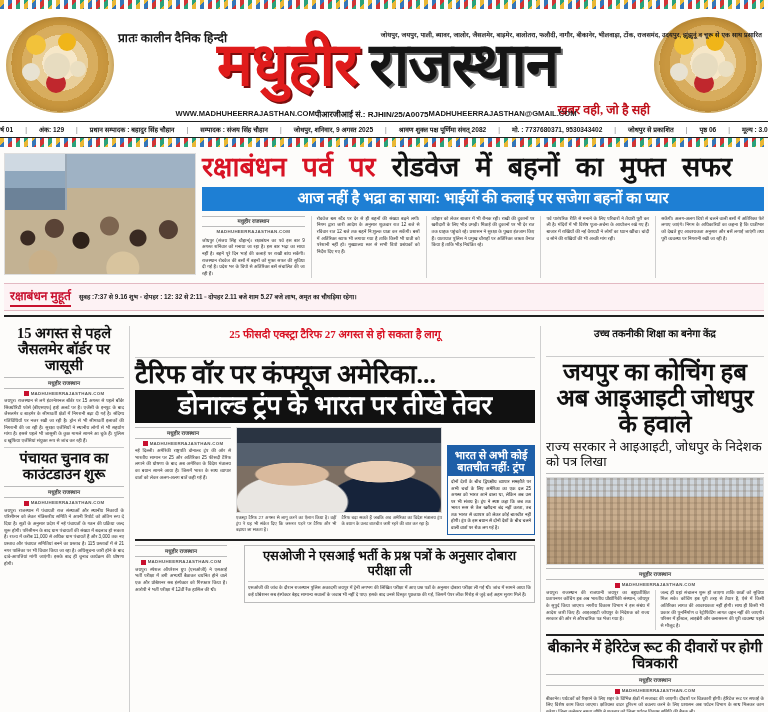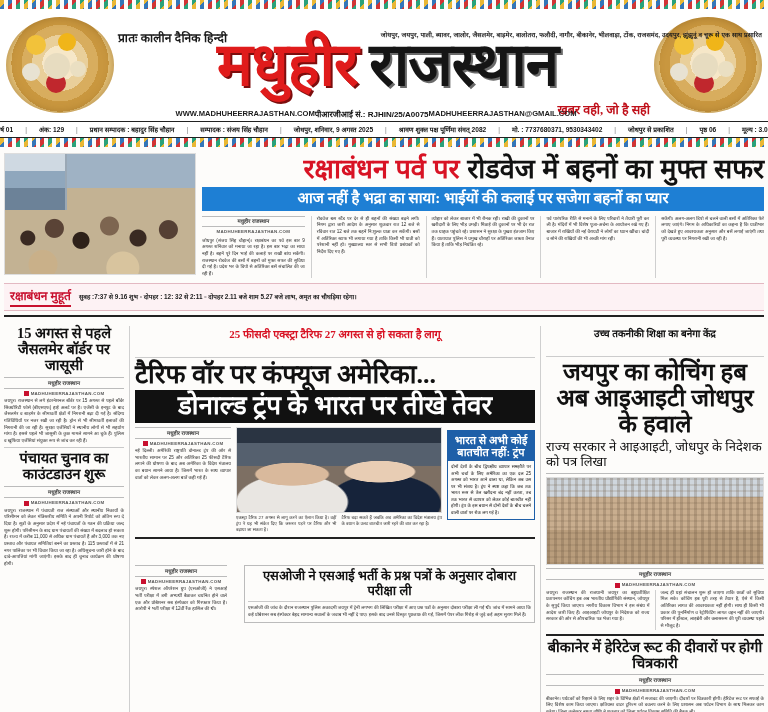--- a/index.html
+++ b/index.html
@@ -126,9 +126,9 @@
     border-right:2px solid #9aa8b5; }
   .lead-right { flex:1; }
   .head-main {
-    font-family:Liberation Sans, sans-serif;
+    font-family:Liberation Mono, monospace;
     font-size: 27px; font-weight: 700; line-height: 1.05;
-    text-align:right; margin: 2px 0 4px 0;
+    text-align:left; margin: 2px 0 4px 0;
   }
   .head-main .hl-red { color:#d81324; }
   .head-main .hl-blk { color:#111; }

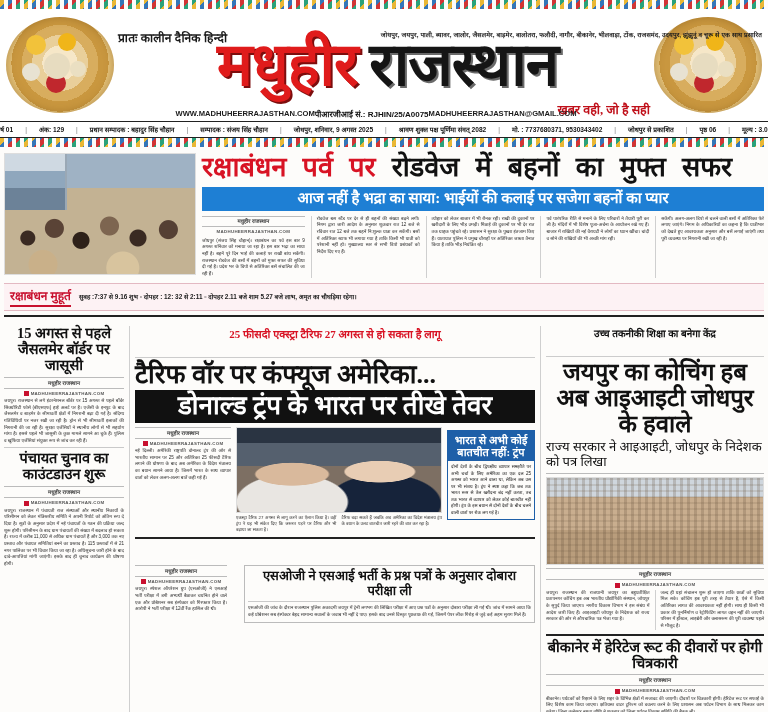--- a/index.html
+++ b/index.html
@@ -225,7 +225,7 @@
   .photo-caption { font-size:4.4px; line-height:1.4; text-align:justify; color:#333; margin-top:2px; }
 
   .blue-box {
-    border:1px solid #1e5fa8; margin-top:3px;
+    border:1px solid #1e5fa8; margin-top:18px;
   }
   .blue-box .bb-head {
     background:#1e5fa8; color:#fff; text-align:center;

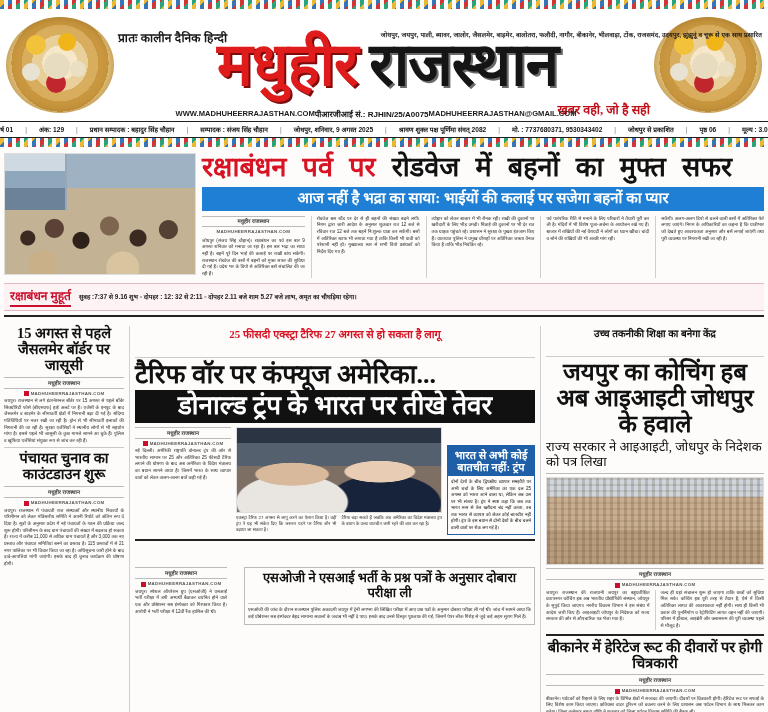--- a/index.html
+++ b/index.html
@@ -399,7 +399,7 @@
 
       <div style="display:flex; gap:5px;">
         <div style="flex:1;">
-          <div style="display:flex; gap:17px; margin-top:22px;">
+          <div style="display:flex; gap:17px; margin-top:0;">
             <div style="flex:0 0 92px;">
               <div class="byline-box">
                 <div class="byline">मधुहीर राजस्थान</div>

